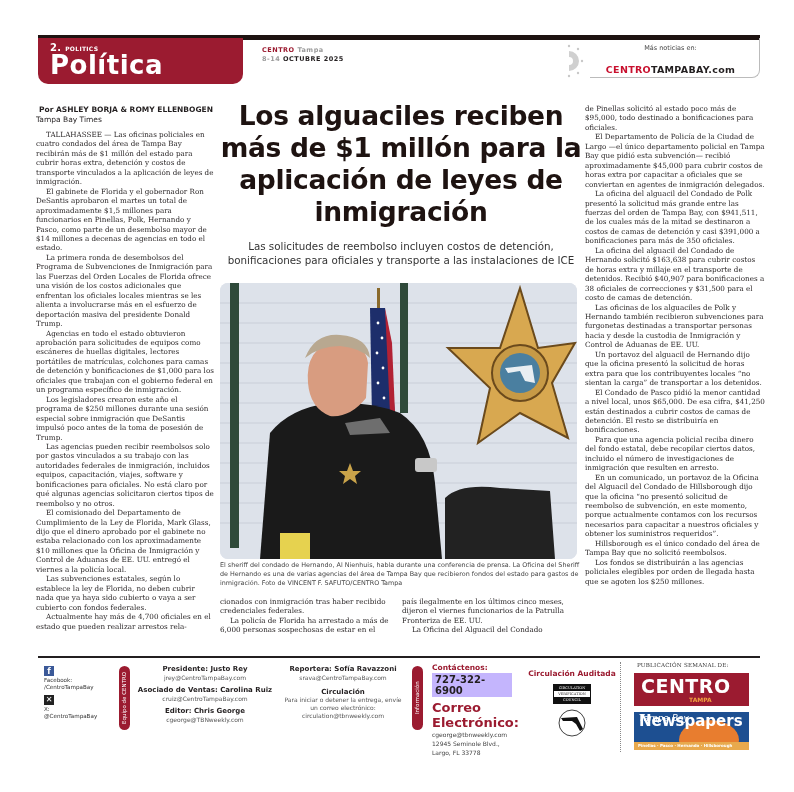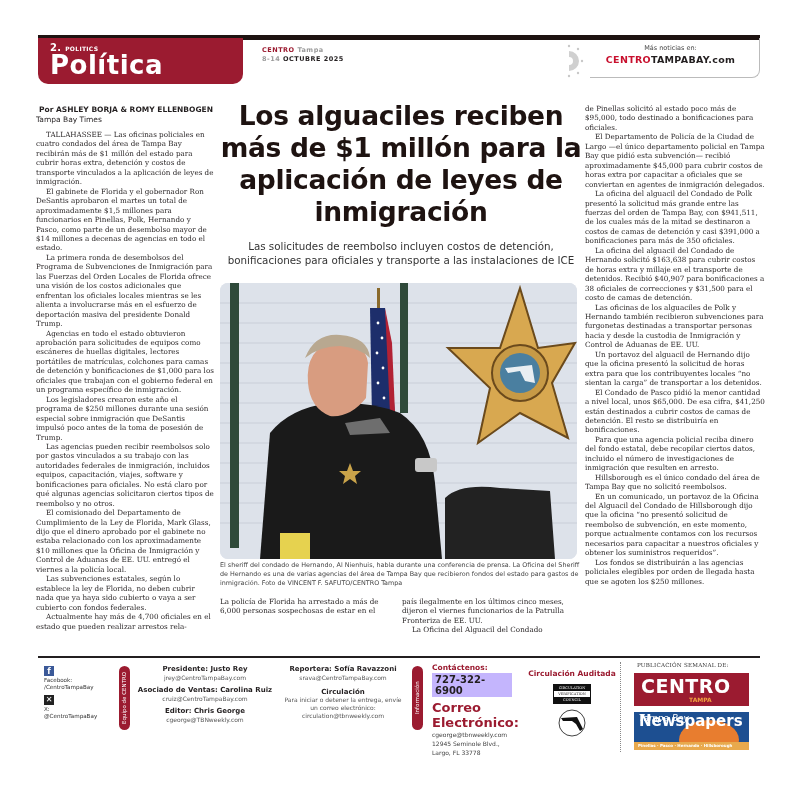--- a/index.html
+++ b/index.html
@@ -17,7 +17,7 @@
   .sunlogo { position: absolute; left: 565px; top: 43px; width: 20px; height: 36px; }
   .more-news { position: absolute; left: 590px; top: 38px; width: 170px; height: 40px; border-right: 1px solid #bbb; border-bottom: 1px solid #bbb; border-radius: 0 0 8px 0; text-align: center; padding: 6px 8px 0 0; }
   .more-news .label { font-family: "DejaVu Sans", sans-serif; font-size: 6.5px; color: #444; }
-  .more-news .site { font-family: "DejaVu Sans", sans-serif; font-weight: bold; font-size: 9.5px; letter-spacing: 0.3px; margin-top: 2px; }
+  .more-news .site { font-family: "DejaVu Sans", sans-serif; font-weight: bold; font-size: 9.5px; letter-spacing: 0.3px; margin-top: 12px; }
   .more-news .site .a { color: #c8102e; }
   .more-news .site .b { color: #231f20; }
 

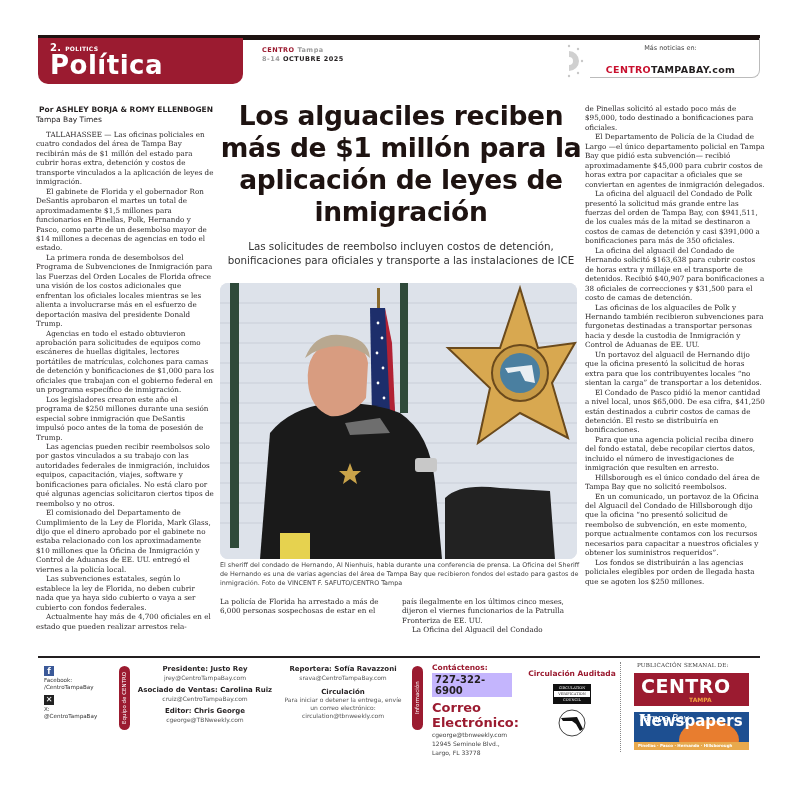--- a/index.html
+++ b/index.html
@@ -178,8 +178,8 @@
   <p>Un portavoz del alguacil de Hernando dijo que la oficina presentó la solicitud de horas extra para que los contribuyentes locales “no sientan la carga” de transportar a los detenidos.</p>
   <p>El Condado de Pasco pidió la menor cantidad a nivel local, unos $65,000. De esa cifra, $41,250 están destinados a cubrir costos de camas de detención. El resto se distribuiría en bonificaciones.</p>
   <p>Para que una agencia policial reciba dinero del fondo estatal, debe recopilar ciertos datos, incluido el número de investigaciones de inmigración que resulten en arresto.</p>
+  <p>En un comunicado, un portavoz de la Oficina del Alguacil del Condado de Hillsborough dijo que la oficina “no presentó solicitud de reembolso de subvención, en este momento, porque actualmente contamos con los recursos necesarios para capacitar a nuestros oficiales y obtener los suministros requeridos”.</p>
   <p>Hillsborough es el único condado del área de Tampa Bay que no solicitó reembolsos.</p>
-  <p>En un comunicado, un portavoz de la Oficina del Alguacil del Condado de Hillsborough dijo que la oficina “no presentó solicitud de reembolso de subvención, en este momento, porque actualmente contamos con los recursos necesarios para capacitar a nuestros oficiales y obtener los suministros requeridos”.</p>
   <p>Los fondos se distribuirán a las agencias policiales elegibles por orden de llegada hasta que se agoten los $250 millones.</p>
 </div>
 

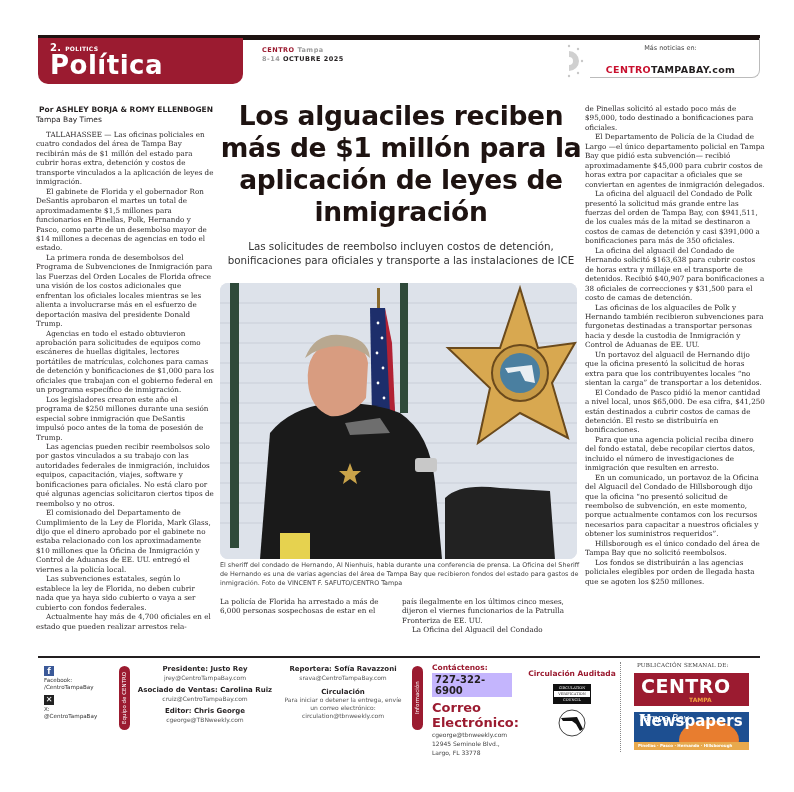--- a/index.html
+++ b/index.html
@@ -163,6 +163,7 @@
 <div class="caption">El sheriff del condado de Hernando, Al Nienhuis, habla durante una conferencia de prensa. La Oficina del Sheriff de Hernando es una de varias agencias del área de Tampa Bay que recibieron fondos del estado para gastos de inmigración. Foto de VINCENT F. SAFUTO/CENTRO Tampa</div>
 
 <div class="col col2">
+  <p>cionados con inmigración tras haber recibido credenciales federales.</p>
   <p>La policía de Florida ha arrestado a más de 6,000 personas sospechosas de estar en el</p>
 </div>
 <div class="col col3">

